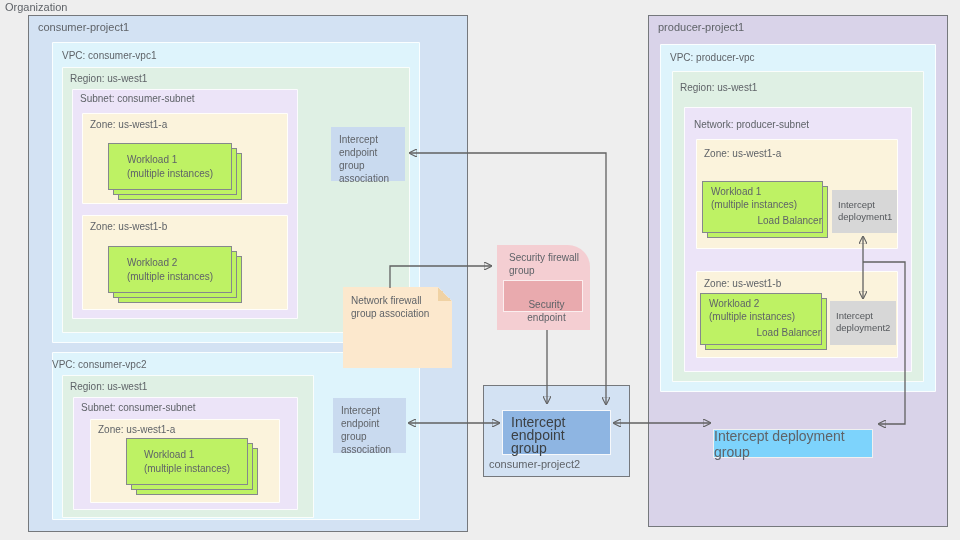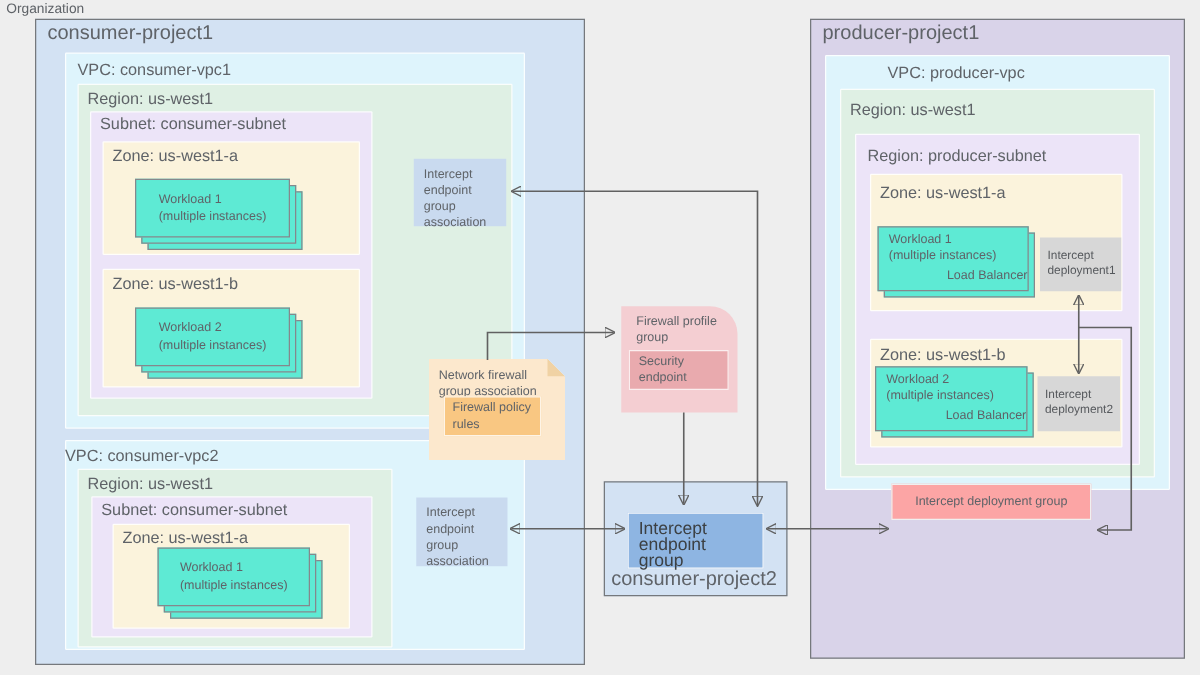--- a/index.html
+++ b/index.html
@@ -10,7 +10,7 @@
   .proj{border:1.5px solid #75787c;}
   .fillb{border:1.5px solid rgba(255,255,255,0.85);border-radius:1px;}
   .lbl{position:absolute;font-size:13px;color:#5f6368;white-space:nowrap;line-height:12px;}
-  .projlbl{font-size:16px;text-align:right;}
+  .projlbl{font-size:11px;text-align:right;}
   .card{position:absolute;background:#5eead4;border:1px solid #85888c;box-sizing:border-box;}
   .cardtxt{position:absolute;inset:0;display:flex;align-items:center;justify-content:center;}
   .cardtxt>div{font-size:10px;line-height:13.5px;color:#5f6368;text-align:left;}

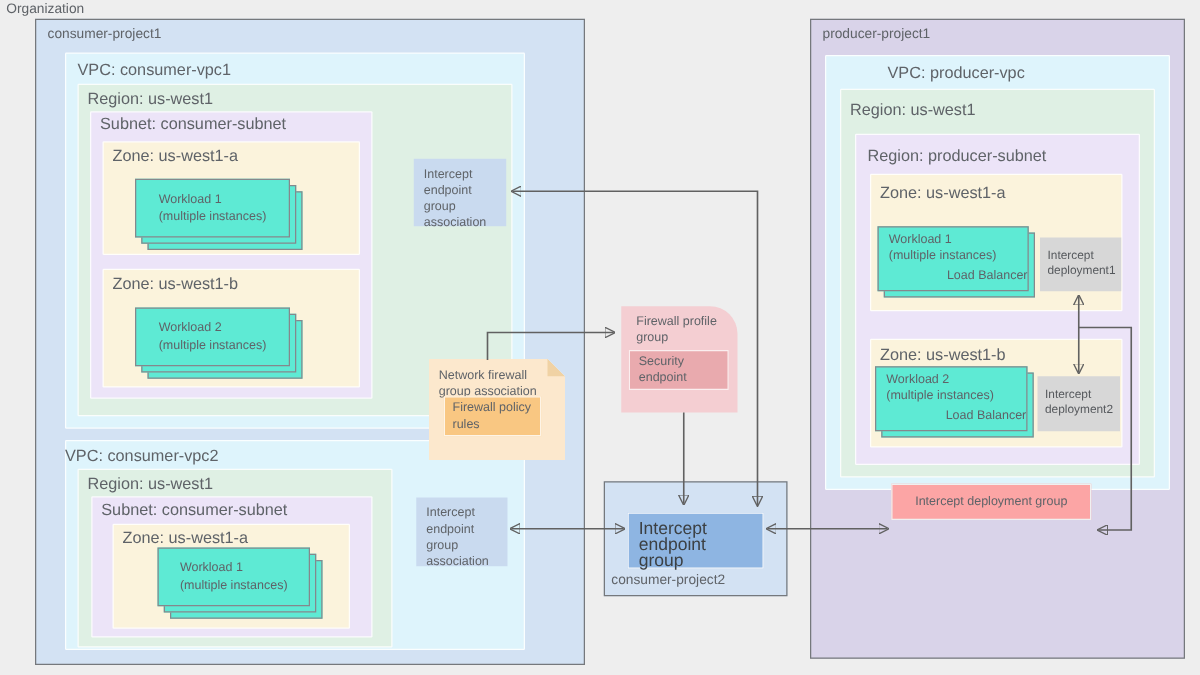--- a/index.html
+++ b/index.html
@@ -9,7 +9,7 @@
   .box{position:absolute;box-sizing:border-box;}
   .proj{border:1.5px solid #75787c;}
   .fillb{border:1.5px solid rgba(255,255,255,0.85);border-radius:1px;}
-  .lbl{position:absolute;font-size:13px;color:#5f6368;white-space:nowrap;line-height:12px;}
+  .lbl{position:absolute;font-size:10px;color:#5f6368;white-space:nowrap;line-height:12px;}
   .projlbl{font-size:11px;text-align:right;}
   .card{position:absolute;background:#5eead4;border:1px solid #85888c;box-sizing:border-box;}
   .cardtxt{position:absolute;inset:0;display:flex;align-items:center;justify-content:center;}

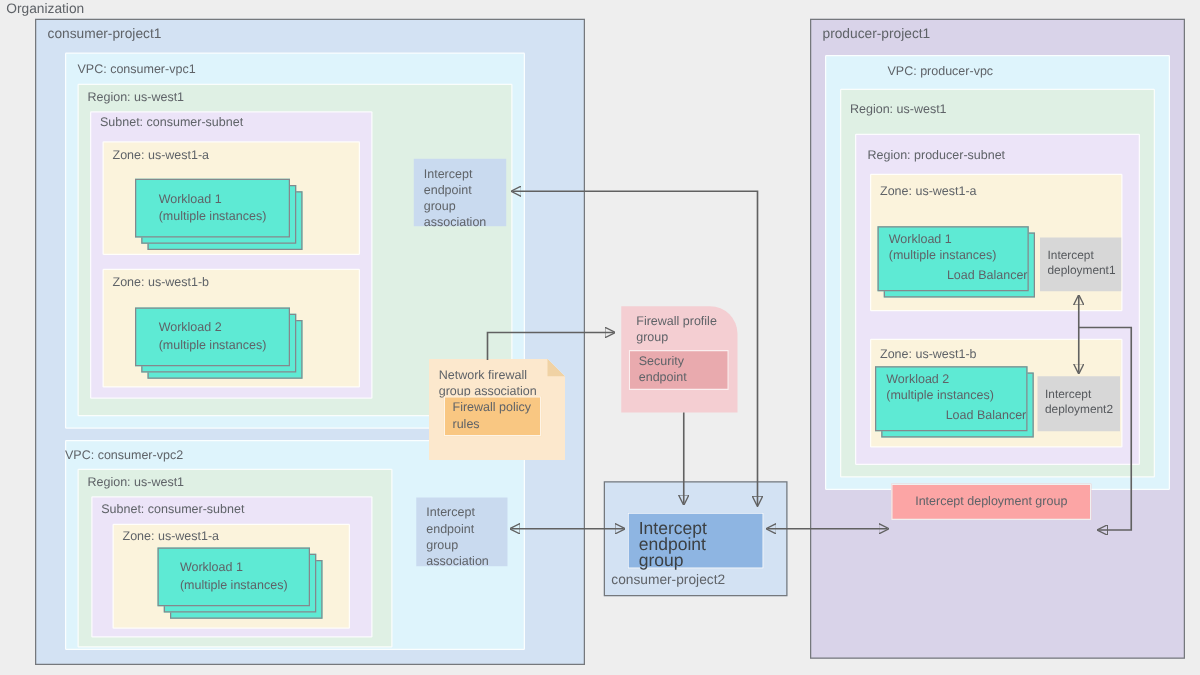--- a/index.html
+++ b/index.html
@@ -142,7 +142,7 @@
   <div class="lbl projlbl" style="left:658px;top:21px;">producer-project1</div>
 
   <div class="box fillb" style="left:660px;top:44px;width:276px;height:348px;background:#def4fc;"></div>
-  <div class="lbl" style="left:710px;top:52px;">VPC: producer-vpc</div>
+  <div class="lbl" style="left:670px;top:52px;">VPC: producer-vpc</div>
 
   <div class="box fillb" style="left:672px;top:71px;width:252px;height:311px;background:#dff0e4;"></div>
   <div class="lbl" style="left:680px;top:82px;">Region: us-west1</div>

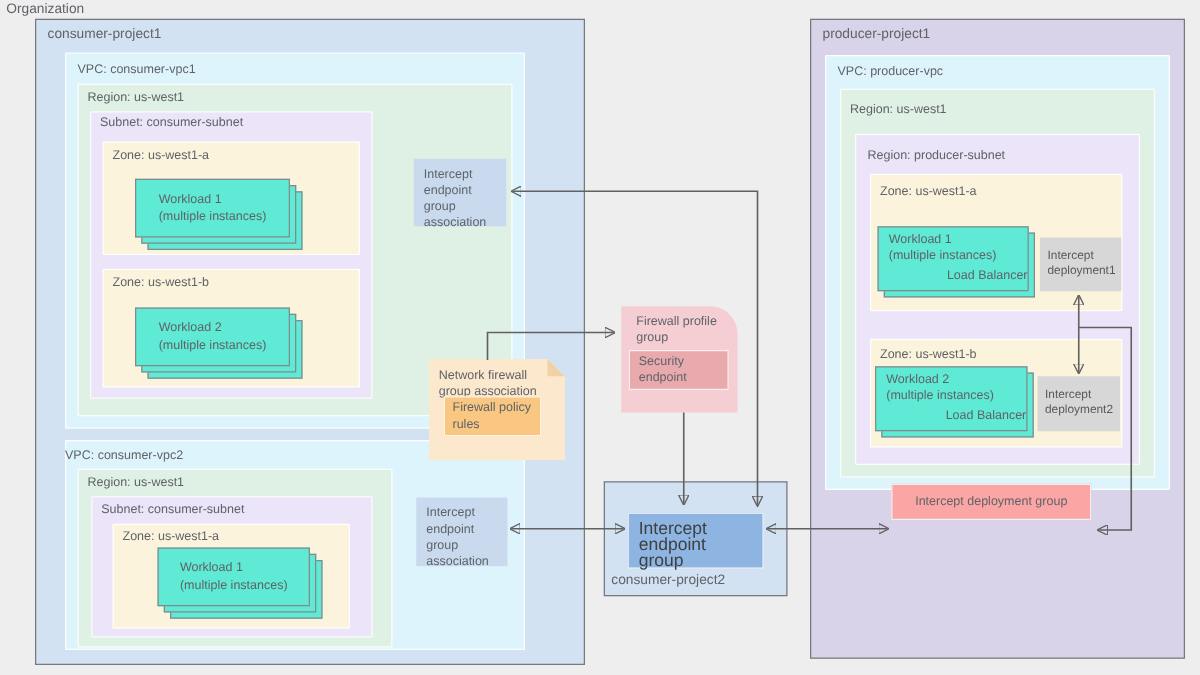--- a/index.html
+++ b/index.html
@@ -148,7 +148,7 @@
   <div class="lbl" style="left:680px;top:82px;">Region: us-west1</div>
 
   <div class="box fillb" style="left:684px;top:107px;width:228px;height:265px;background:#ece4f8;"></div>
-  <div class="lbl" style="left:694px;top:119px;">Region: producer-subnet</div>
+  <div class="lbl" style="left:694px;top:119px;">Network: producer-subnet</div>
 
   <div class="box fillb" style="left:696px;top:139px;width:202px;height:110px;background:#fbf3dc;"></div>
   <div class="lbl" style="left:704px;top:148px;">Zone: us-west1-a</div>

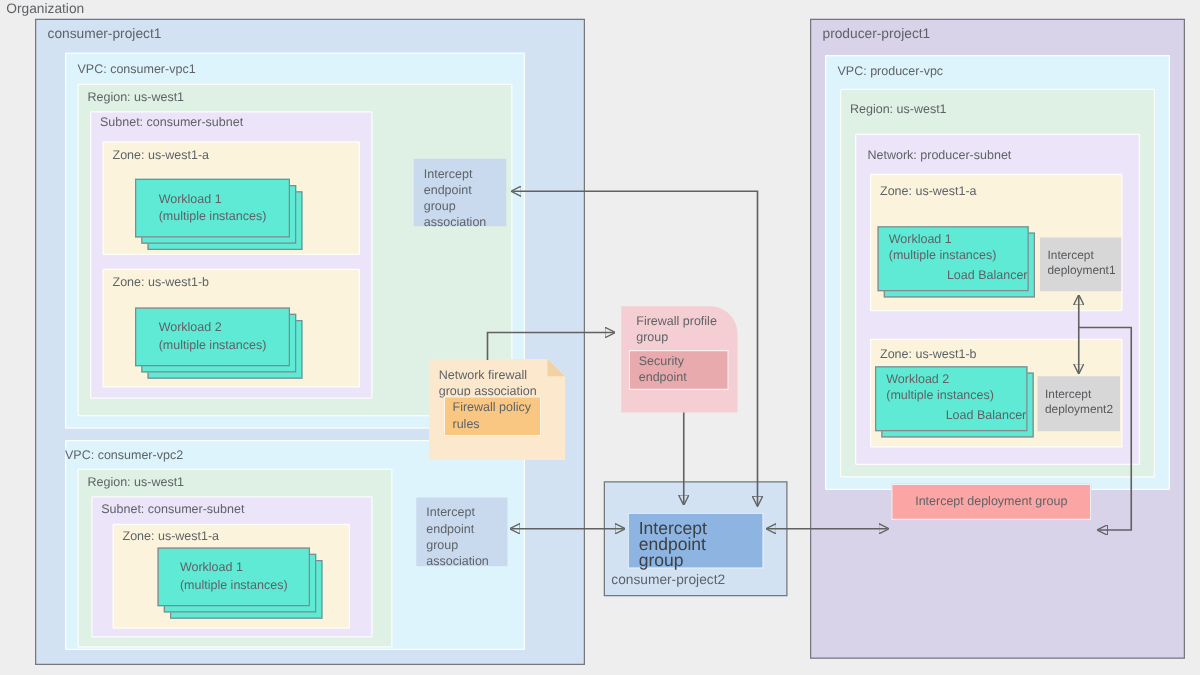--- a/index.html
+++ b/index.html
@@ -11,7 +11,7 @@
   .fillb{border:1.5px solid rgba(255,255,255,0.85);border-radius:1px;}
   .lbl{position:absolute;font-size:10px;color:#5f6368;white-space:nowrap;line-height:12px;}
   .projlbl{font-size:11px;text-align:right;}
-  .card{position:absolute;background:#5eead4;border:1px solid #85888c;box-sizing:border-box;}
+  .card{position:absolute;background:#bef264;border:1px solid #85888c;box-sizing:border-box;}
   .cardtxt{position:absolute;inset:0;display:flex;align-items:center;justify-content:center;}
   .cardtxt>div{font-size:10px;line-height:13.5px;color:#5f6368;text-align:left;}
   .pcard-line{font-size:10px;line-height:12.5px;color:#5f6368;}

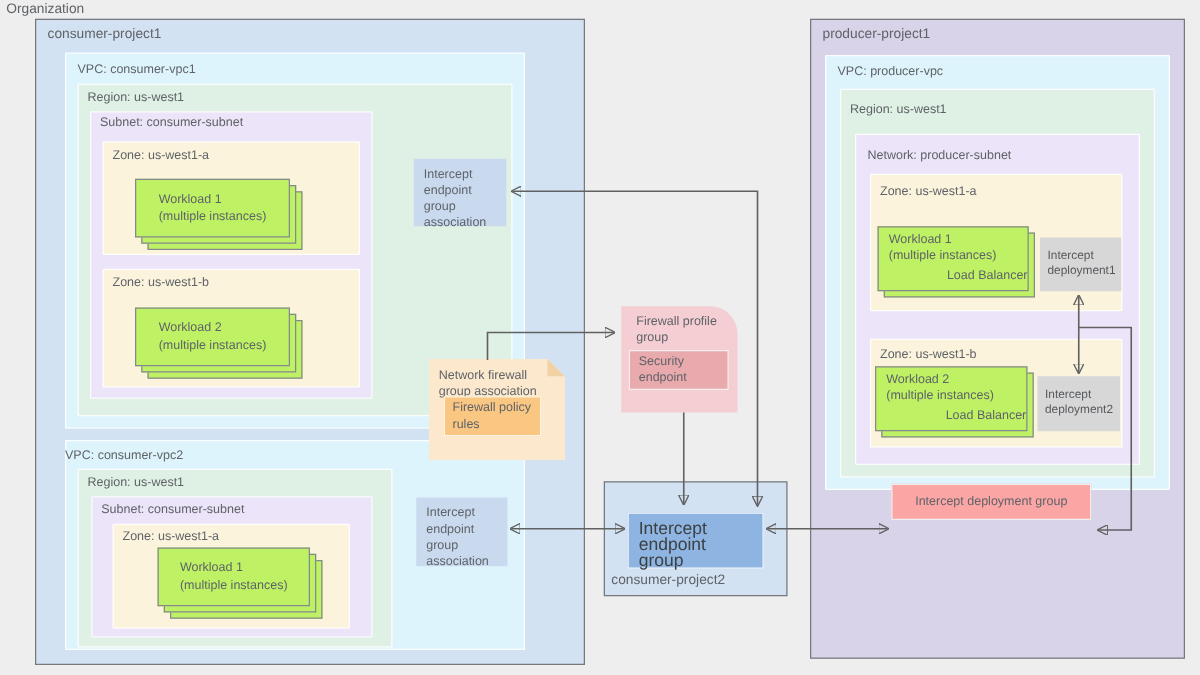--- a/index.html
+++ b/index.html
@@ -120,7 +120,7 @@
 
   <div class="box" style="left:497px;top:245px;width:93px;height:85px;background:#f4ced2;border-top-right-radius:22px;">
     <div style="position:absolute;left:12px;top:7px;font-size:10px;line-height:12.5px;color:#5f6368;">
-      <span style="display:block;">Firewall profile</span>
+      <span style="display:block;">Security firewall</span>
       <span style="display:block;">group</span>
     </div>
   </div>

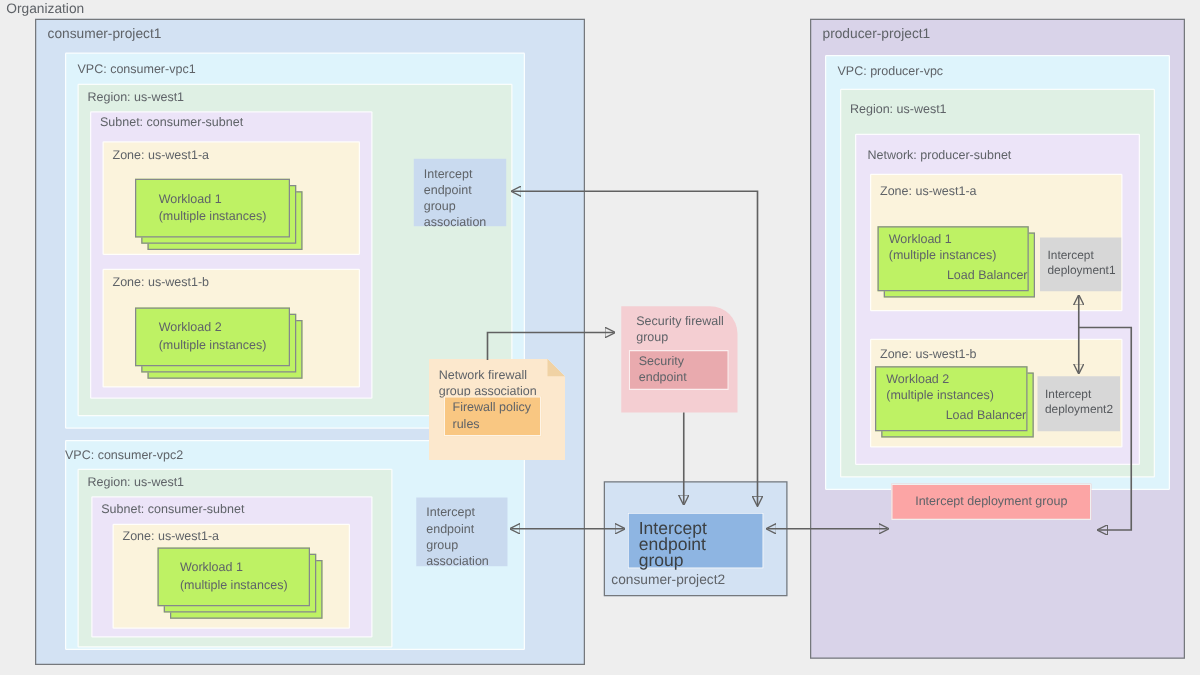--- a/index.html
+++ b/index.html
@@ -125,7 +125,7 @@
     </div>
   </div>
   <div class="box" style="left:503px;top:280px;width:80px;height:32px;background:#e9aaae;
-       border:1px solid rgba(255,255,255,0.8);padding:3px 0 0 7px;font-size:10px;line-height:12.5px;color:#5f6368;">
+       border:1px solid rgba(255,255,255,0.8);padding:18px 0 0 7px;font-size:10px;line-height:12.5px;color:#5f6368;text-align:center;">
     <span style="display:block;">Security</span>
     <span style="display:block;">endpoint</span>
   </div>

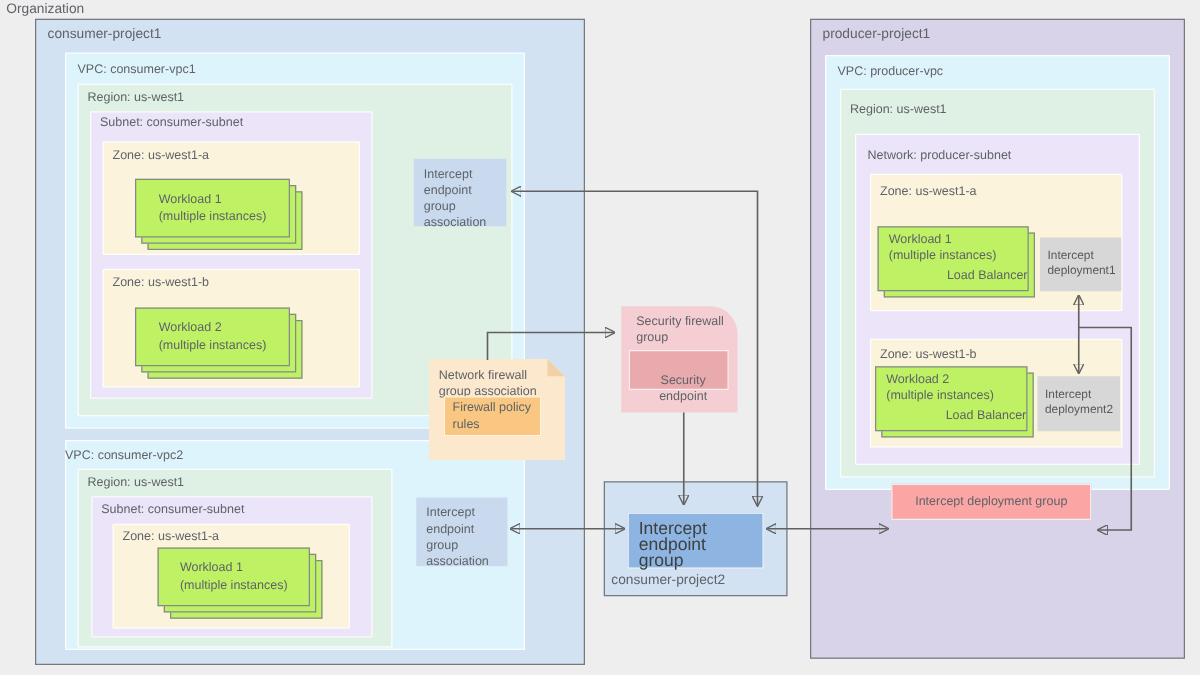--- a/index.html
+++ b/index.html
@@ -112,11 +112,6 @@
   </div>
   <div style="position:absolute;left:438px;top:287px;width:14px;height:14px;
        background:linear-gradient(to bottom left, rgba(0,0,0,0) 50%, #f0d2a4 50%);"></div>
-  <div class="box" style="left:355px;top:317px;width:78px;height:32px;background:#f9c782;
-       border:1px solid rgba(255,255,255,0.8);padding:3px 0 0 6px;font-size:10px;line-height:12.5px;color:#5f6368;">
-    <span style="display:block;">Firewall policy</span>
-    <span style="display:block;">rules</span>
-  </div>
 
   <div class="box" style="left:497px;top:245px;width:93px;height:85px;background:#f4ced2;border-top-right-radius:22px;">
     <div style="position:absolute;left:12px;top:7px;font-size:10px;line-height:12.5px;color:#5f6368;">

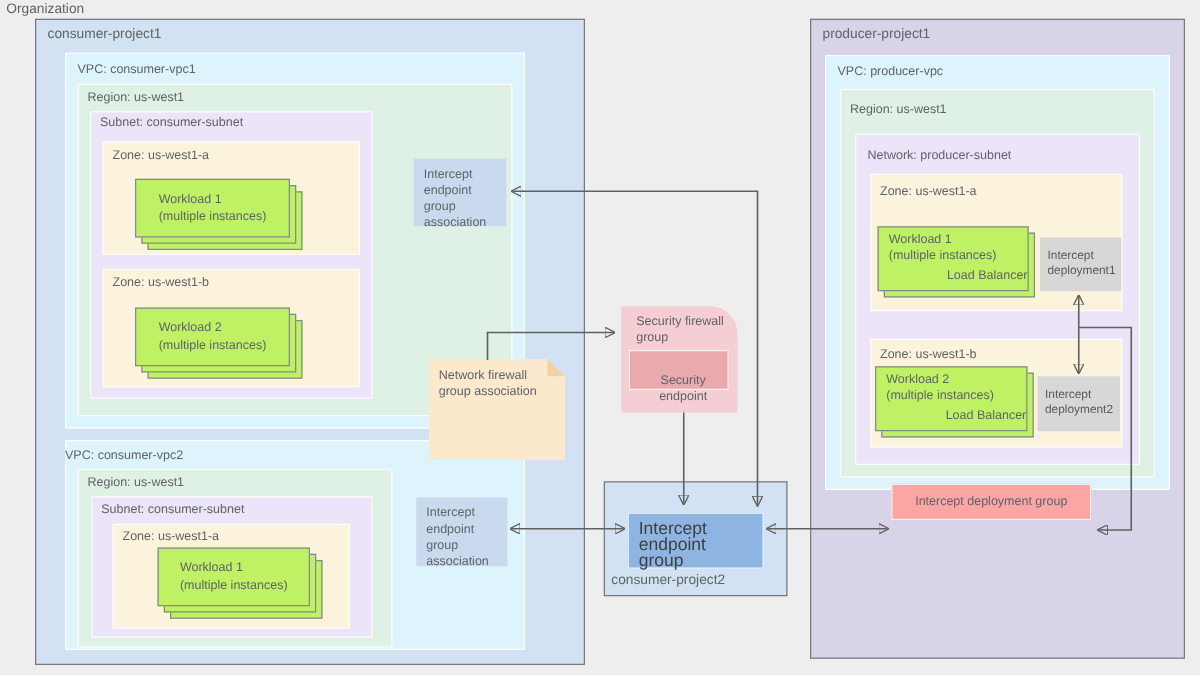--- a/index.html
+++ b/index.html
@@ -171,9 +171,9 @@
     <span>deployment2</span>
   </div>
 
-  <div class="box" style="left:713px;top:387px;width:160px;height:29px;background:#fca5a5;
+  <div class="box" style="left:713px;top:429px;width:160px;height:29px;background:#7dd3fc;
        border:1.5px solid #f0f0f0;display:flex;align-items:center;justify-content:center;
-       font-size:10px;color:#5f6368;">
+       font-size:14px;color:#5f6368;">
     <span>Intercept deployment group</span>
   </div>
 

